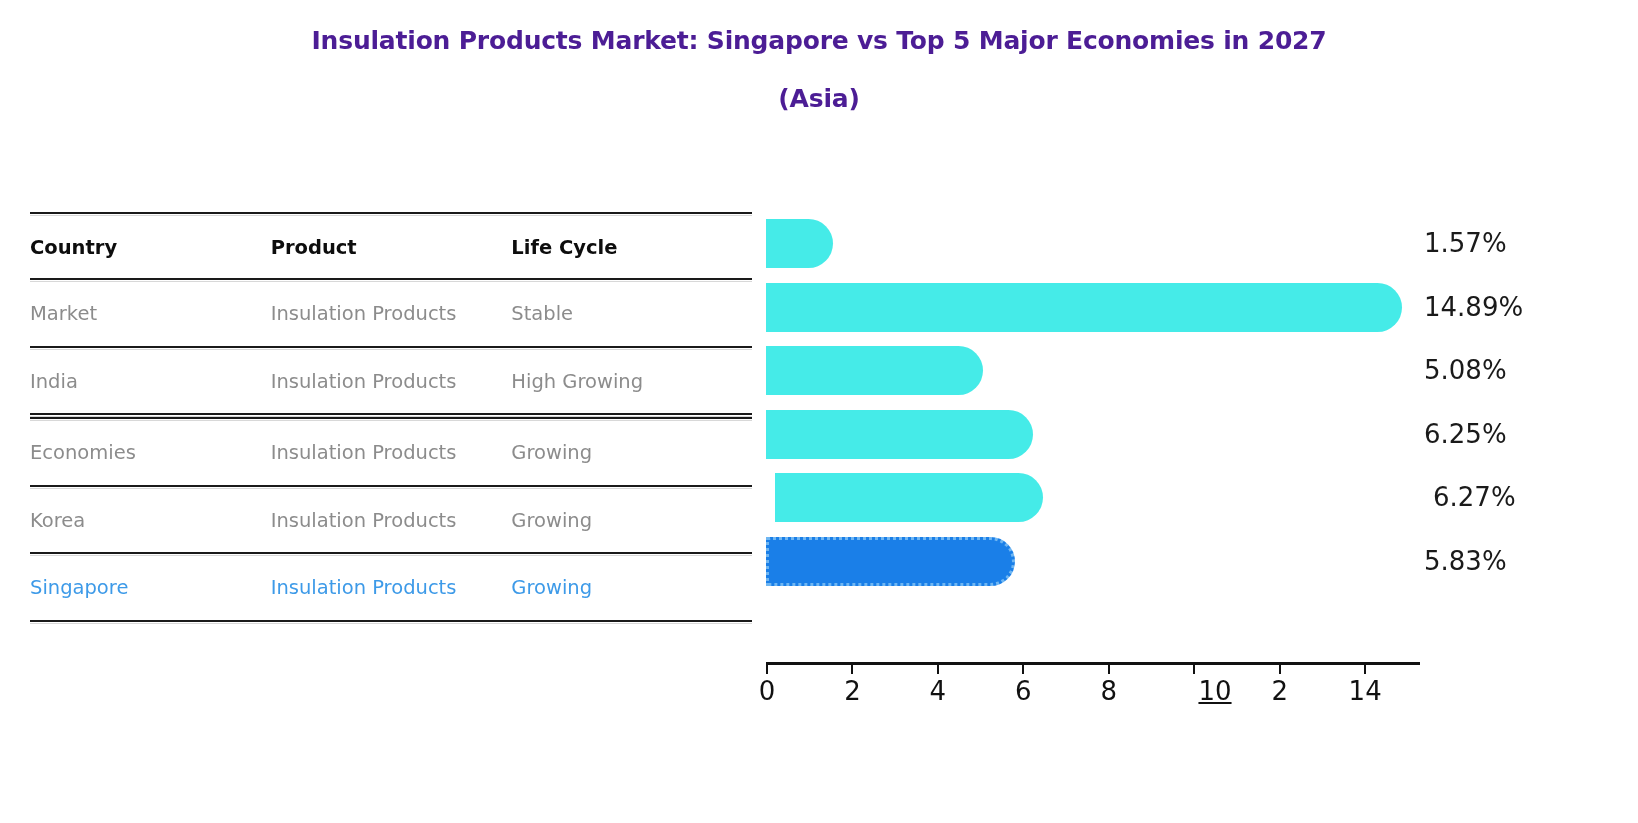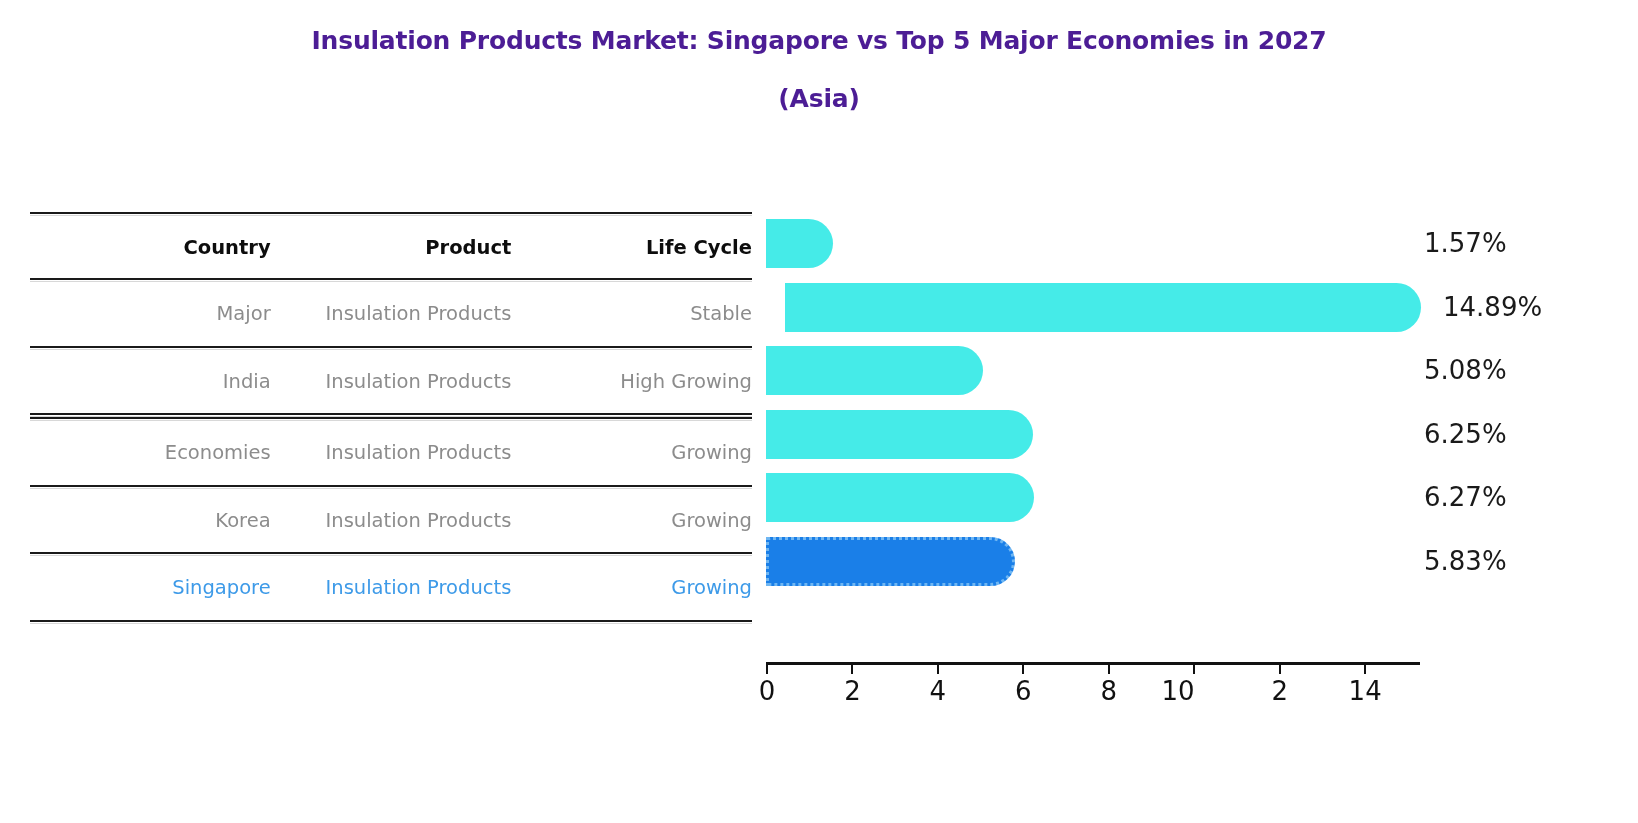--- a/index.html
+++ b/index.html
@@ -55,7 +55,7 @@
   .mtable td, .mtable th {
     padding: 0;
     margin: 14px;
-    text-align: right;
+    text-align: left;
     vertical-align: middle;
   }
   .rule-row td {

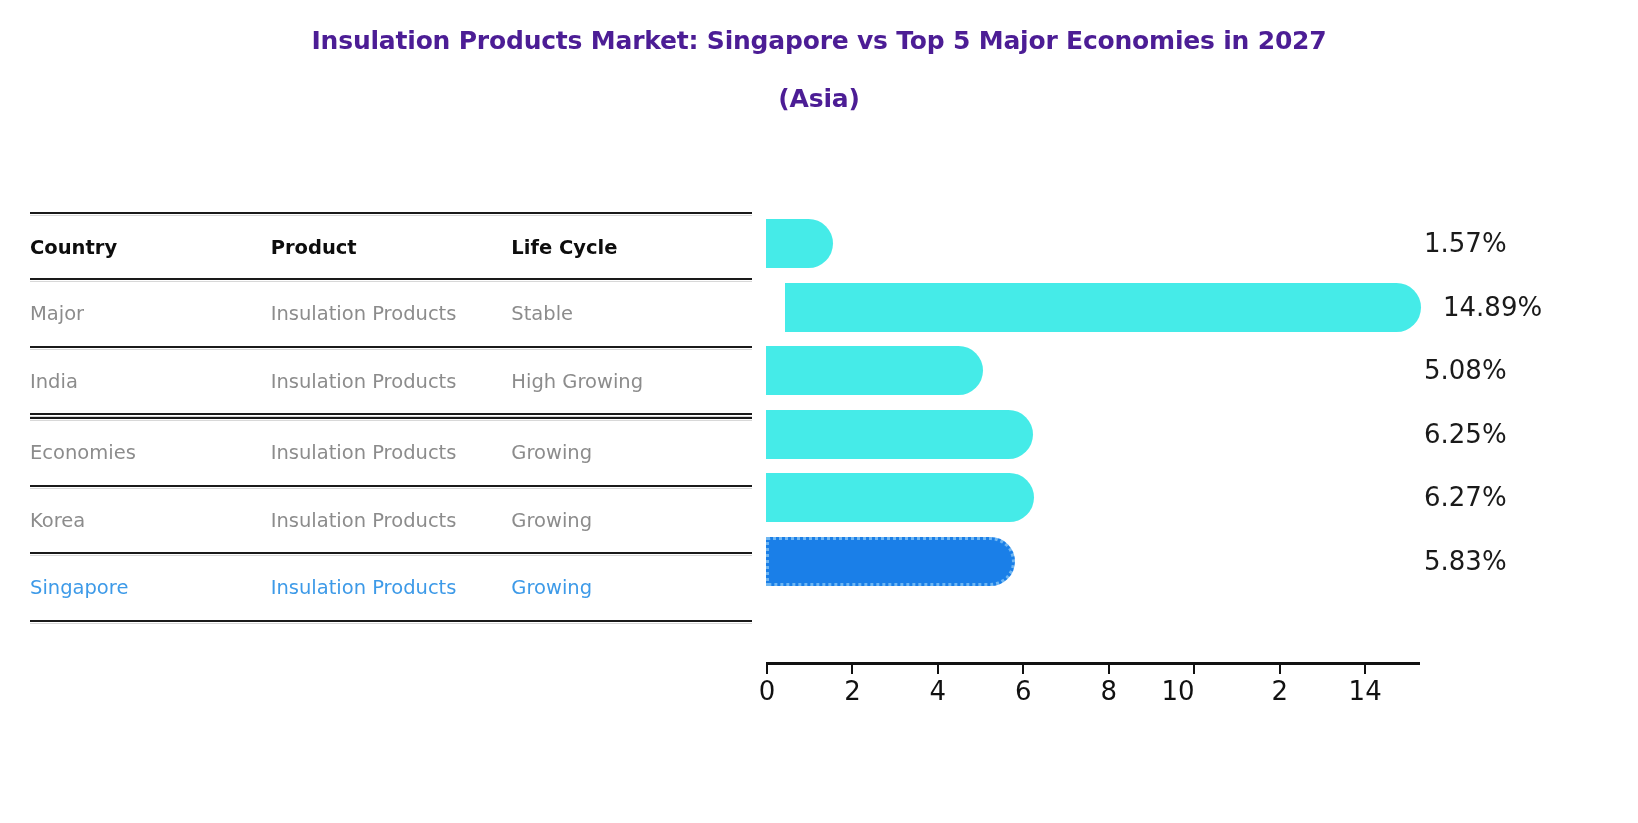--- a/index.html
+++ b/index.html
@@ -208,7 +208,7 @@
         </tr>
 
         <tr>
-          <td class="body-cell col-country">Major</td>
+          <td class="body-cell col-country">Market</td>
           <td class="body-cell col-product">Insulation Products</td>
           <td class="body-cell col-life">Stable</td>
         </tr>

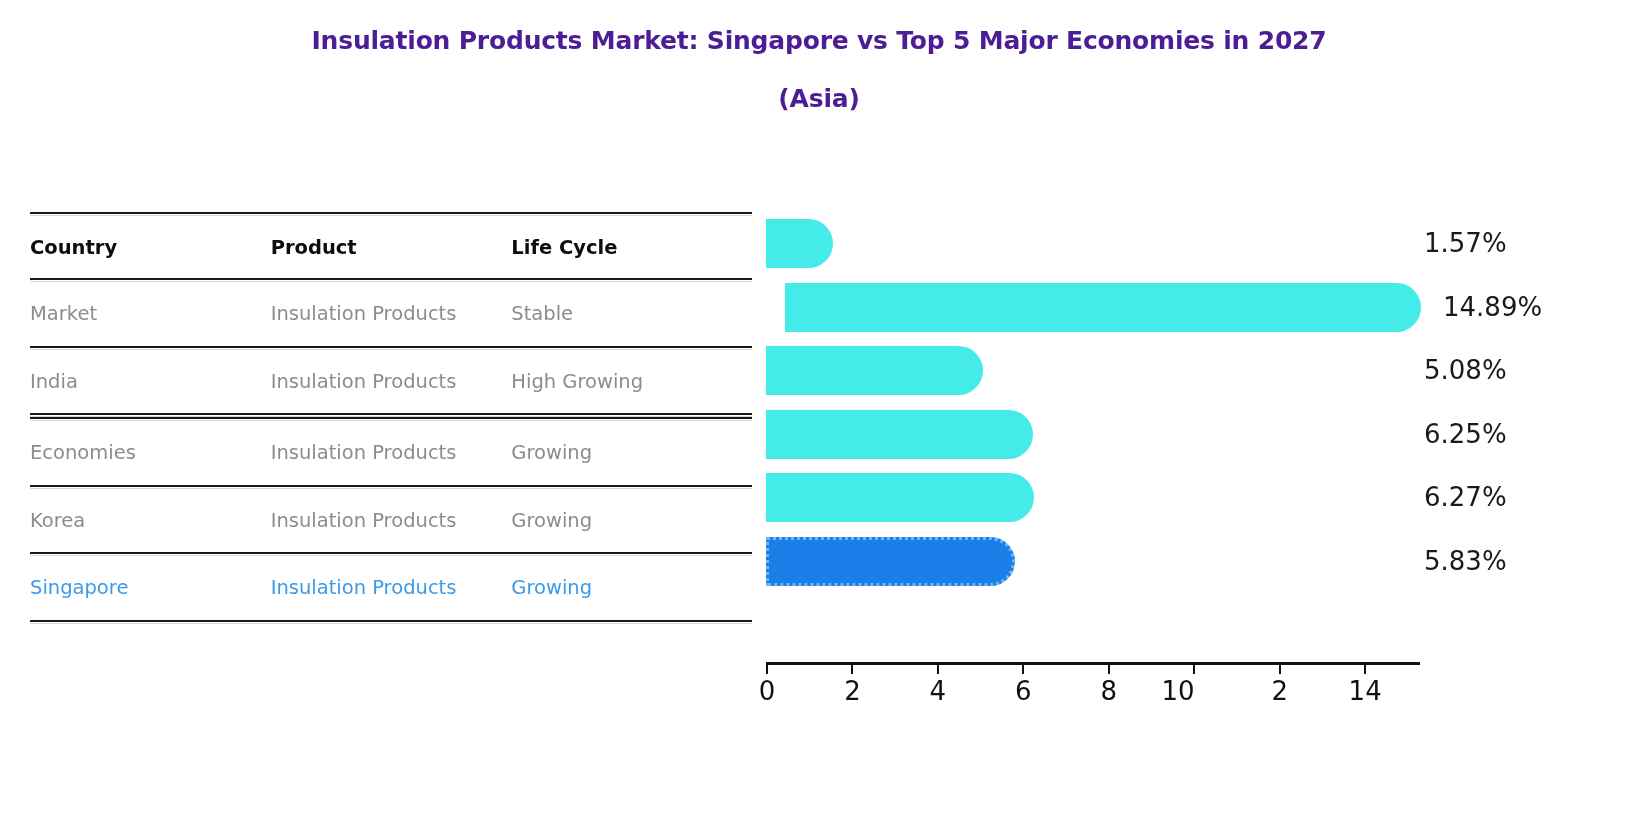--- a/index.html
+++ b/index.html
@@ -283,7 +283,7 @@
           <div class="bar" style="width: 67.0799px;"></div>
           <div class="bar-value">1.57%</div>
         </div>
-        <div class="bar-row" style="top: 63.5px; margin-left: 19px;">
+        <div class="bar-row" style="top: 63.5px;">
           <div class="bar" style="width: 636.191px;"></div>
           <div class="bar-value">14.89%</div>
         </div>

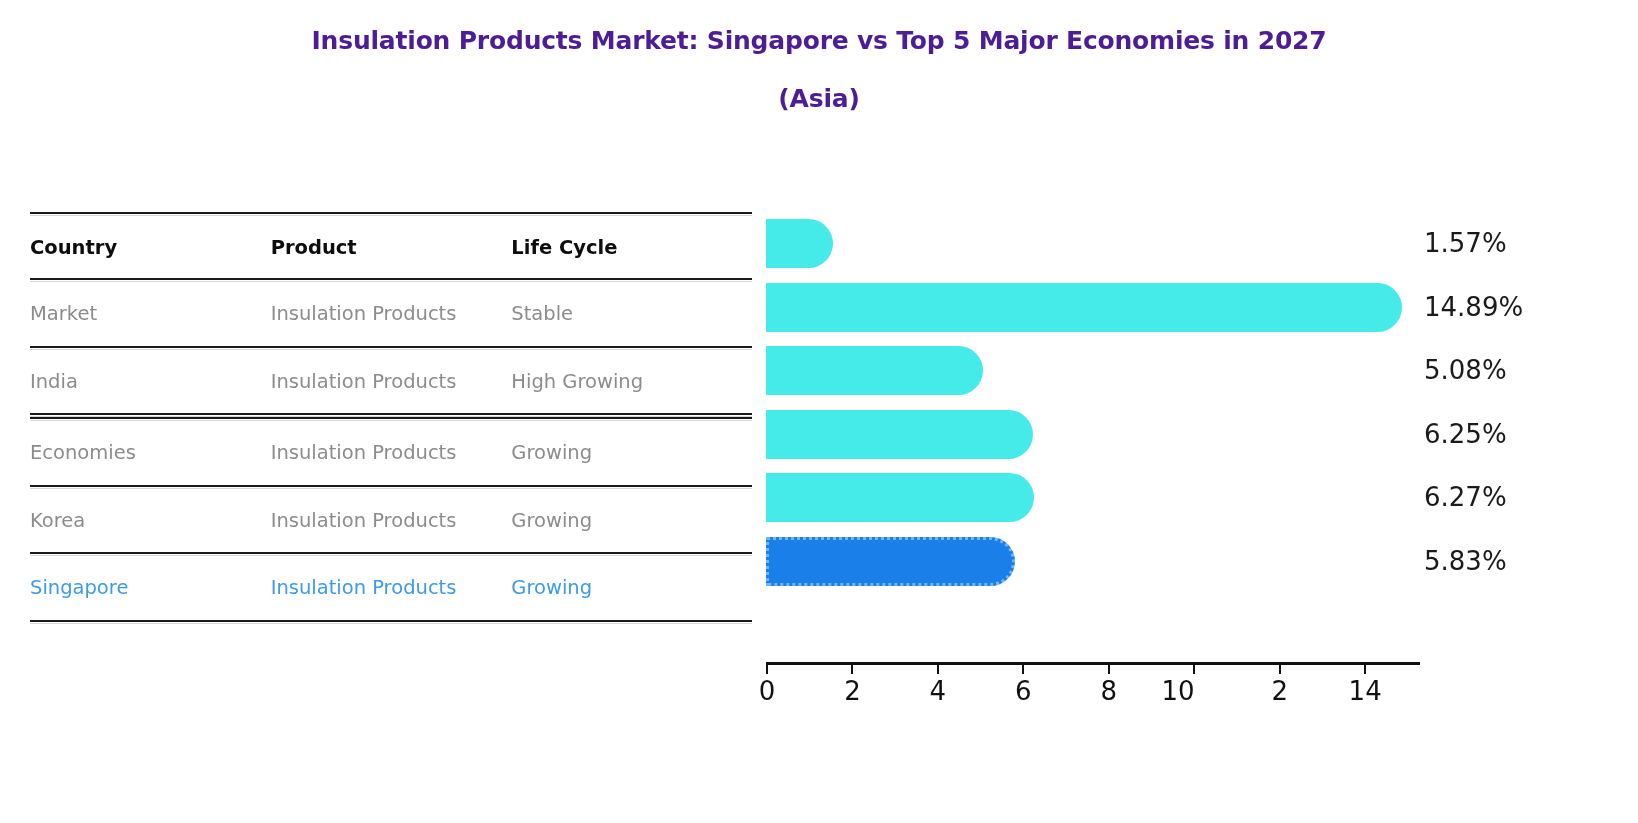--- a/index.html
+++ b/index.html
@@ -295,7 +295,7 @@
           <div class="bar" style="width: 267.038px;"></div>
           <div class="bar-value">6.25%</div>
         </div>
-        <div class="bar-row" style="top: 254px;">
+        <div class="bar-row" style="top: 254px; margin-left: 9px;">
           <div class="bar" style="width: 267.893px;"></div>
           <div class="bar-value">6.27%</div>
         </div>

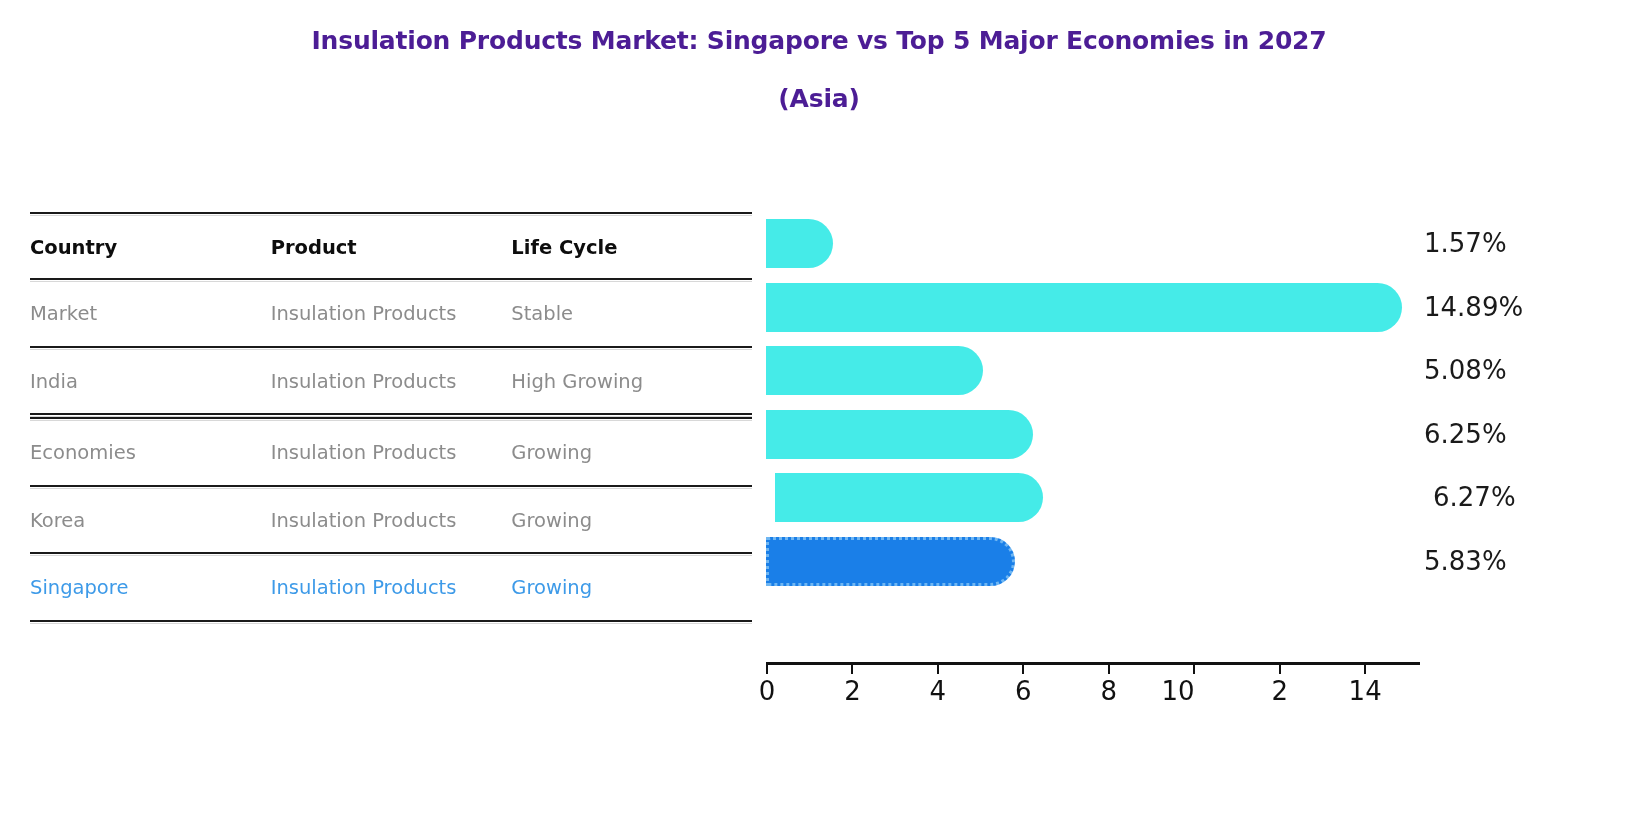--- a/index.html
+++ b/index.html
@@ -317,7 +317,7 @@
         <div class="tick" style="left: 341.809px;"></div>
         <div class="tick-label" style="left: 342.809px;">8</div>
         <div class="tick" style="left: 427.261px;"></div>
-        <div class="tick-label" style="left: 412px;">10</div>
+        <div class="tick-label" style="left: 449px; text-decoration: underline;">10</div>
         <div class="tick" style="left: 512.713px;"></div>
         <div class="tick-label" style="left: 513.713px;">2</div>
         <div class="tick" style="left: 598.165px;"></div>

